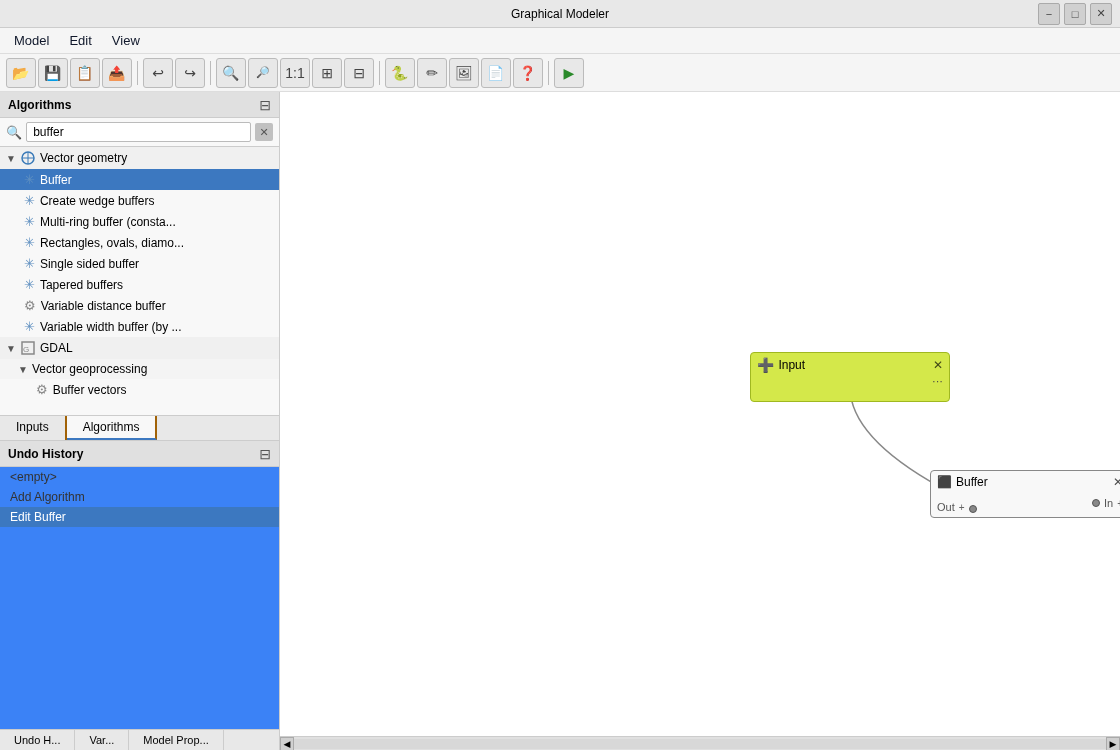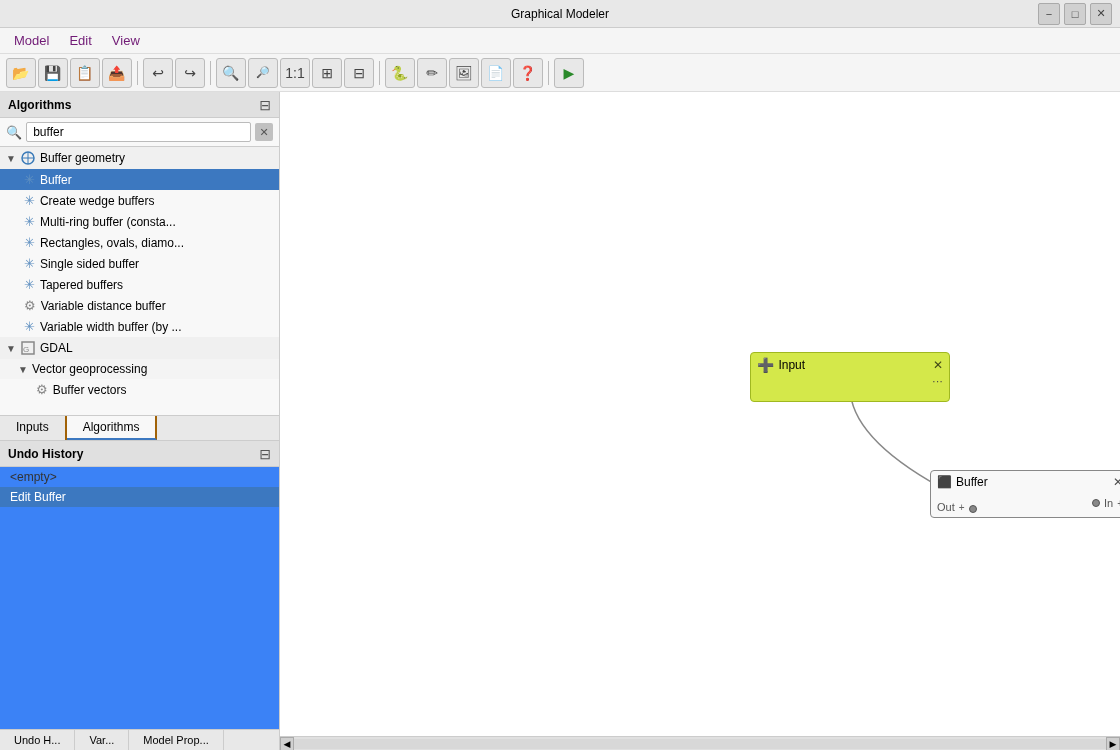--- a/index.html
+++ b/index.html
@@ -43,7 +43,7 @@
       padding: 2px 10px;
       cursor: pointer;
       font-size: 13px;
-      color: #701a75;
+      color: #0f172a;
     }
 
     

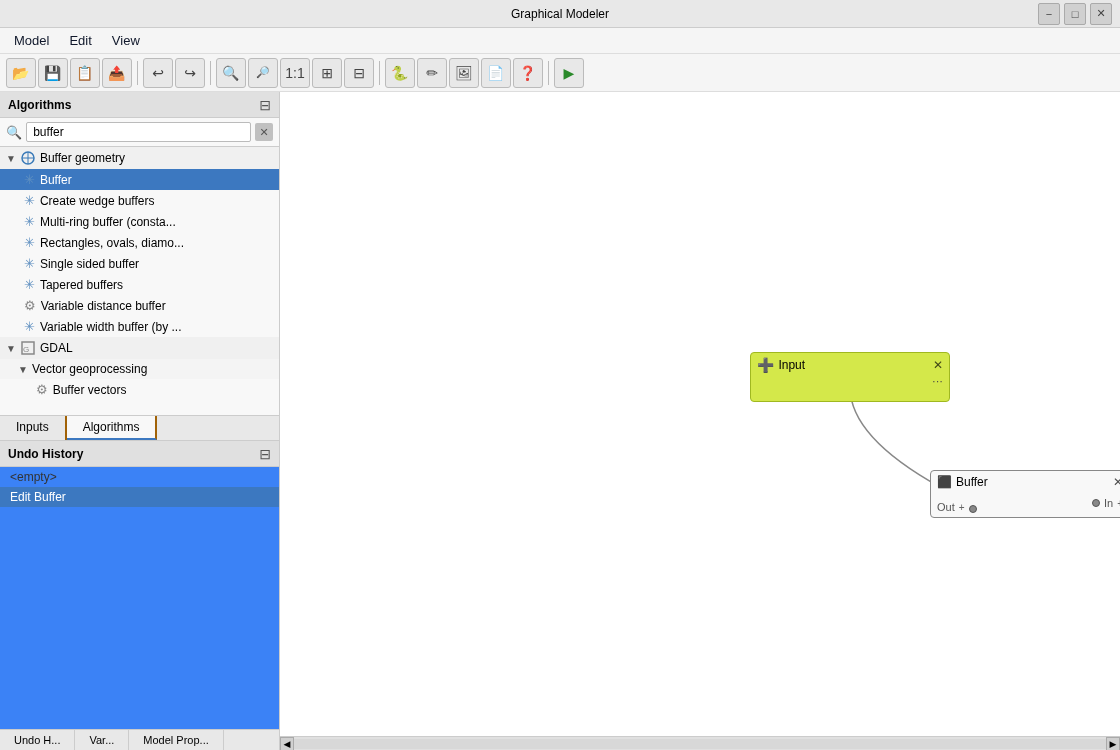--- a/index.html
+++ b/index.html
@@ -398,7 +398,7 @@
               <line x1="8" y1="2" x2="8" y2="14" stroke="#3a7ab8" stroke-width="1"></line>
             </svg>
         </span>
-        <span>Buffer geometry</span>
+        <span>Vector geometry</span>
       </div>
 
       <div class="tree-item selected">

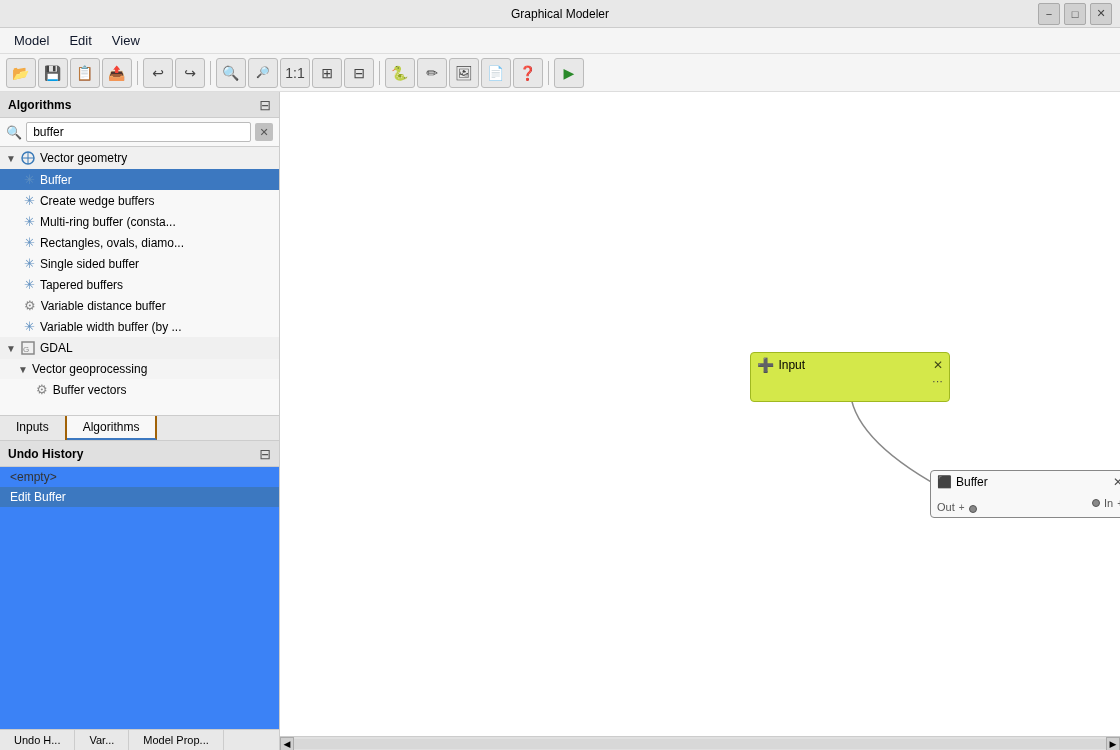--- a/index.html
+++ b/index.html
@@ -477,6 +477,7 @@
 
       <div id="undo-list">
         <div class="undo-item">&lt;empty&gt;</div>
+        <div class="undo-item">Add Algorithm</div>
         <div class="undo-item selected">Edit Buffer</div>
       </div>
 

